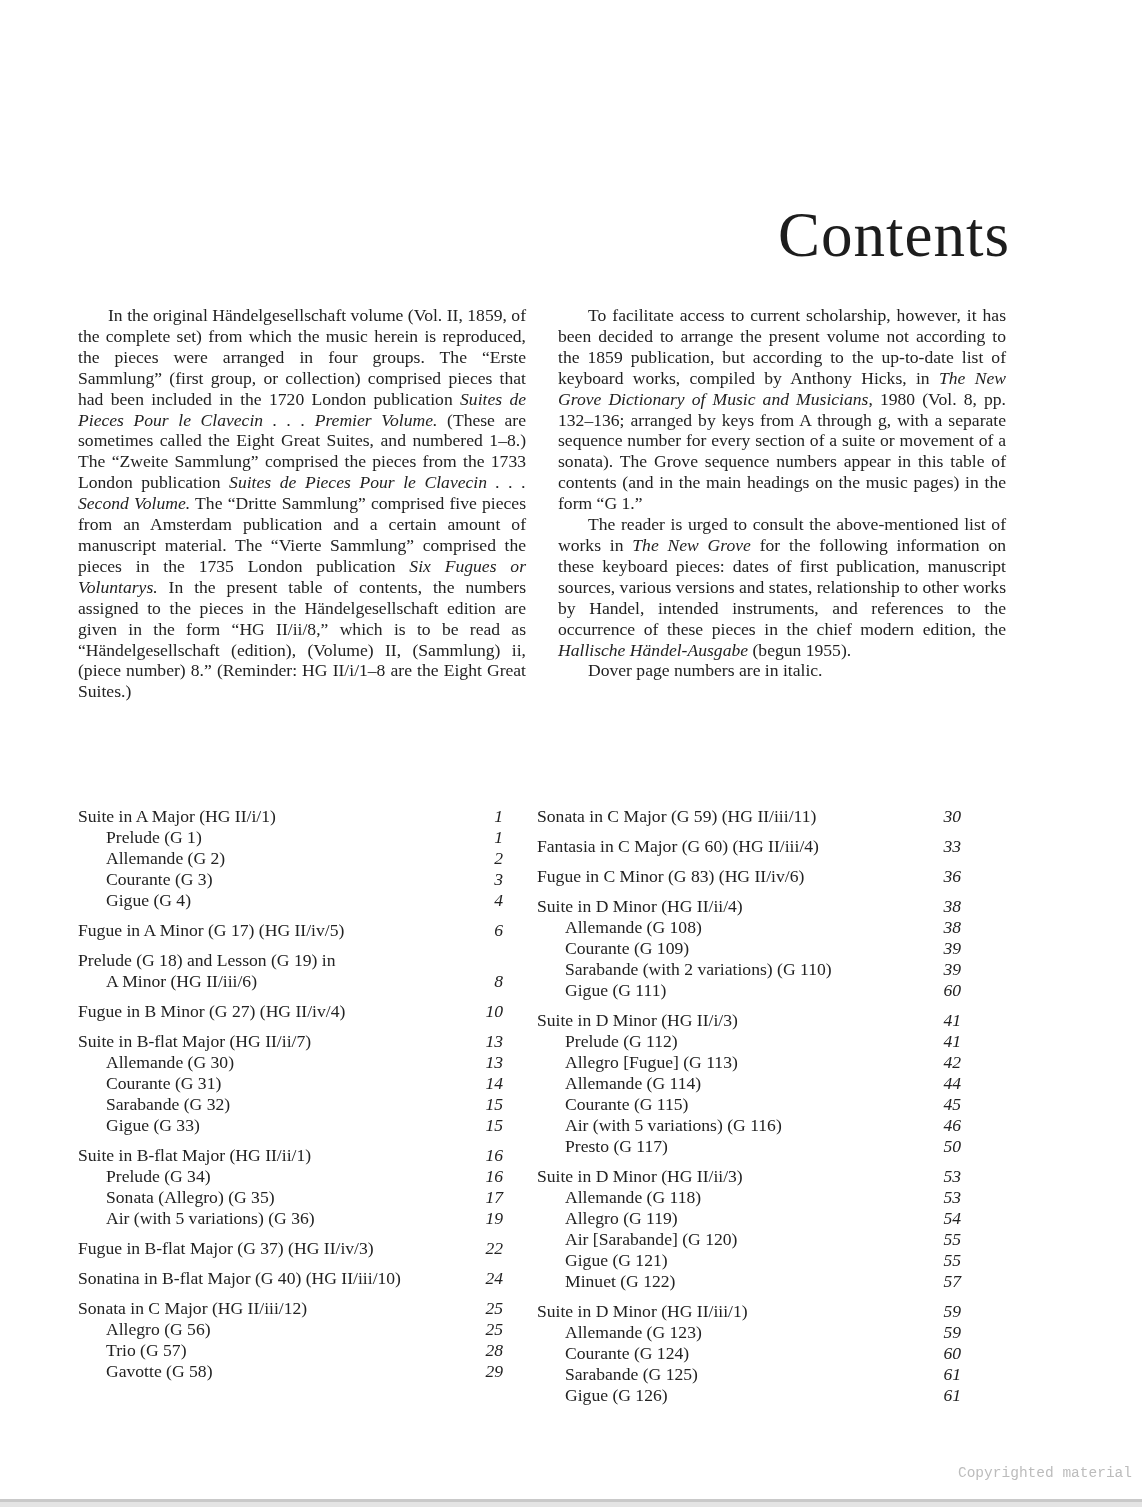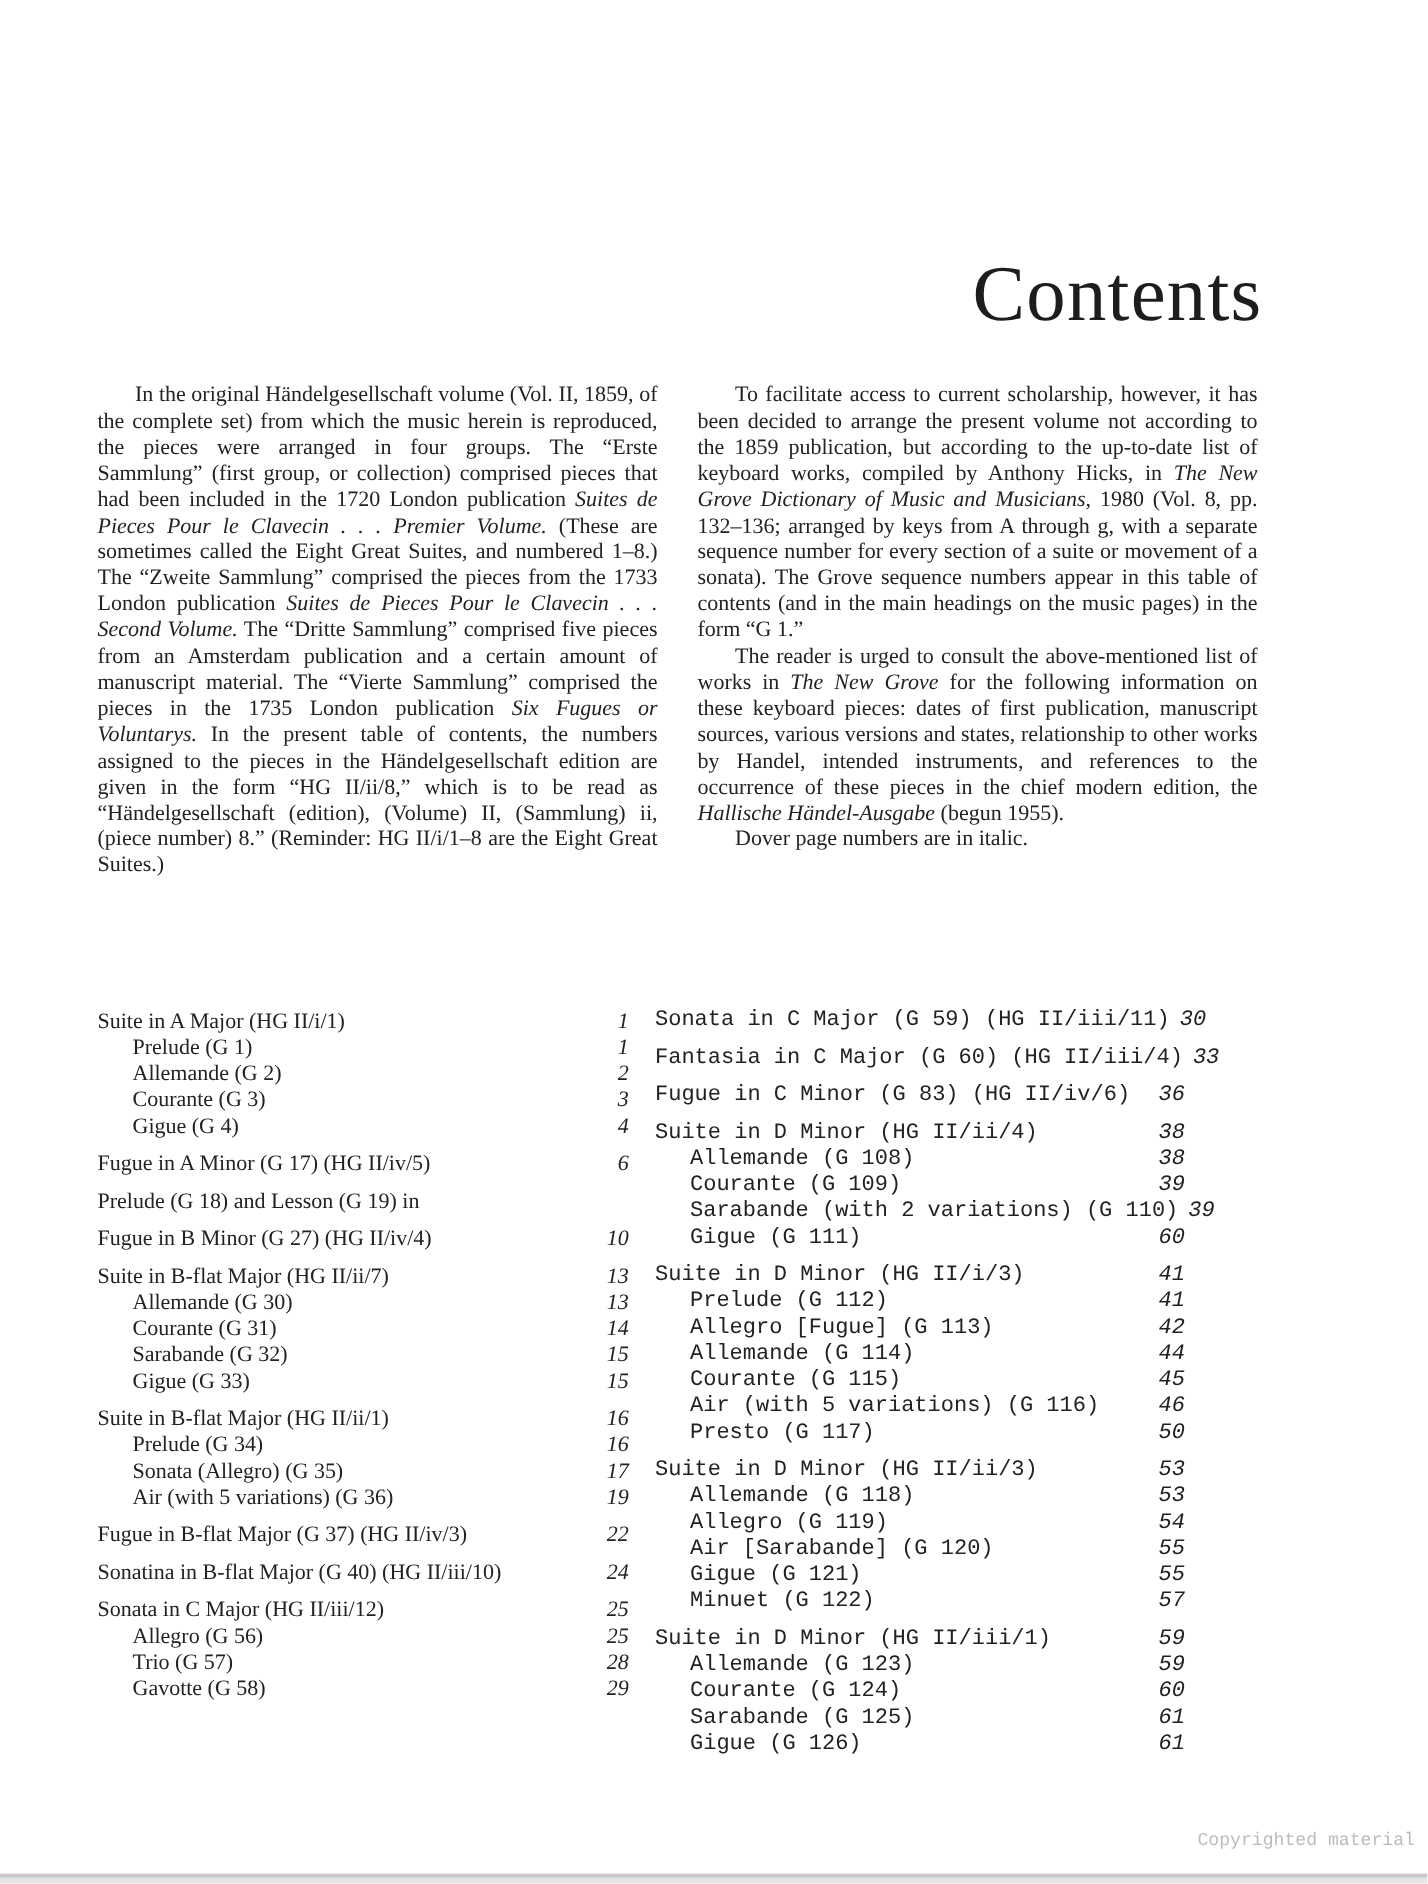--- a/index.html
+++ b/index.html
@@ -32,7 +32,7 @@
     font-size:17.6px; line-height:21px;
   }
   .toc-col { width:425px; }
-  .toc-col + .toc-col { margin-left:21px; width:424px;font-family:Liberation Mono, monospace; }
+  .toc-col + .toc-col { margin-left:34px; width:424px; }
   .toc-block { margin-bottom:9px; }
   .toc-row { display:flex; justify-content:space-between; }
   .toc-row.ind .toc-label { padding-left:28px; }

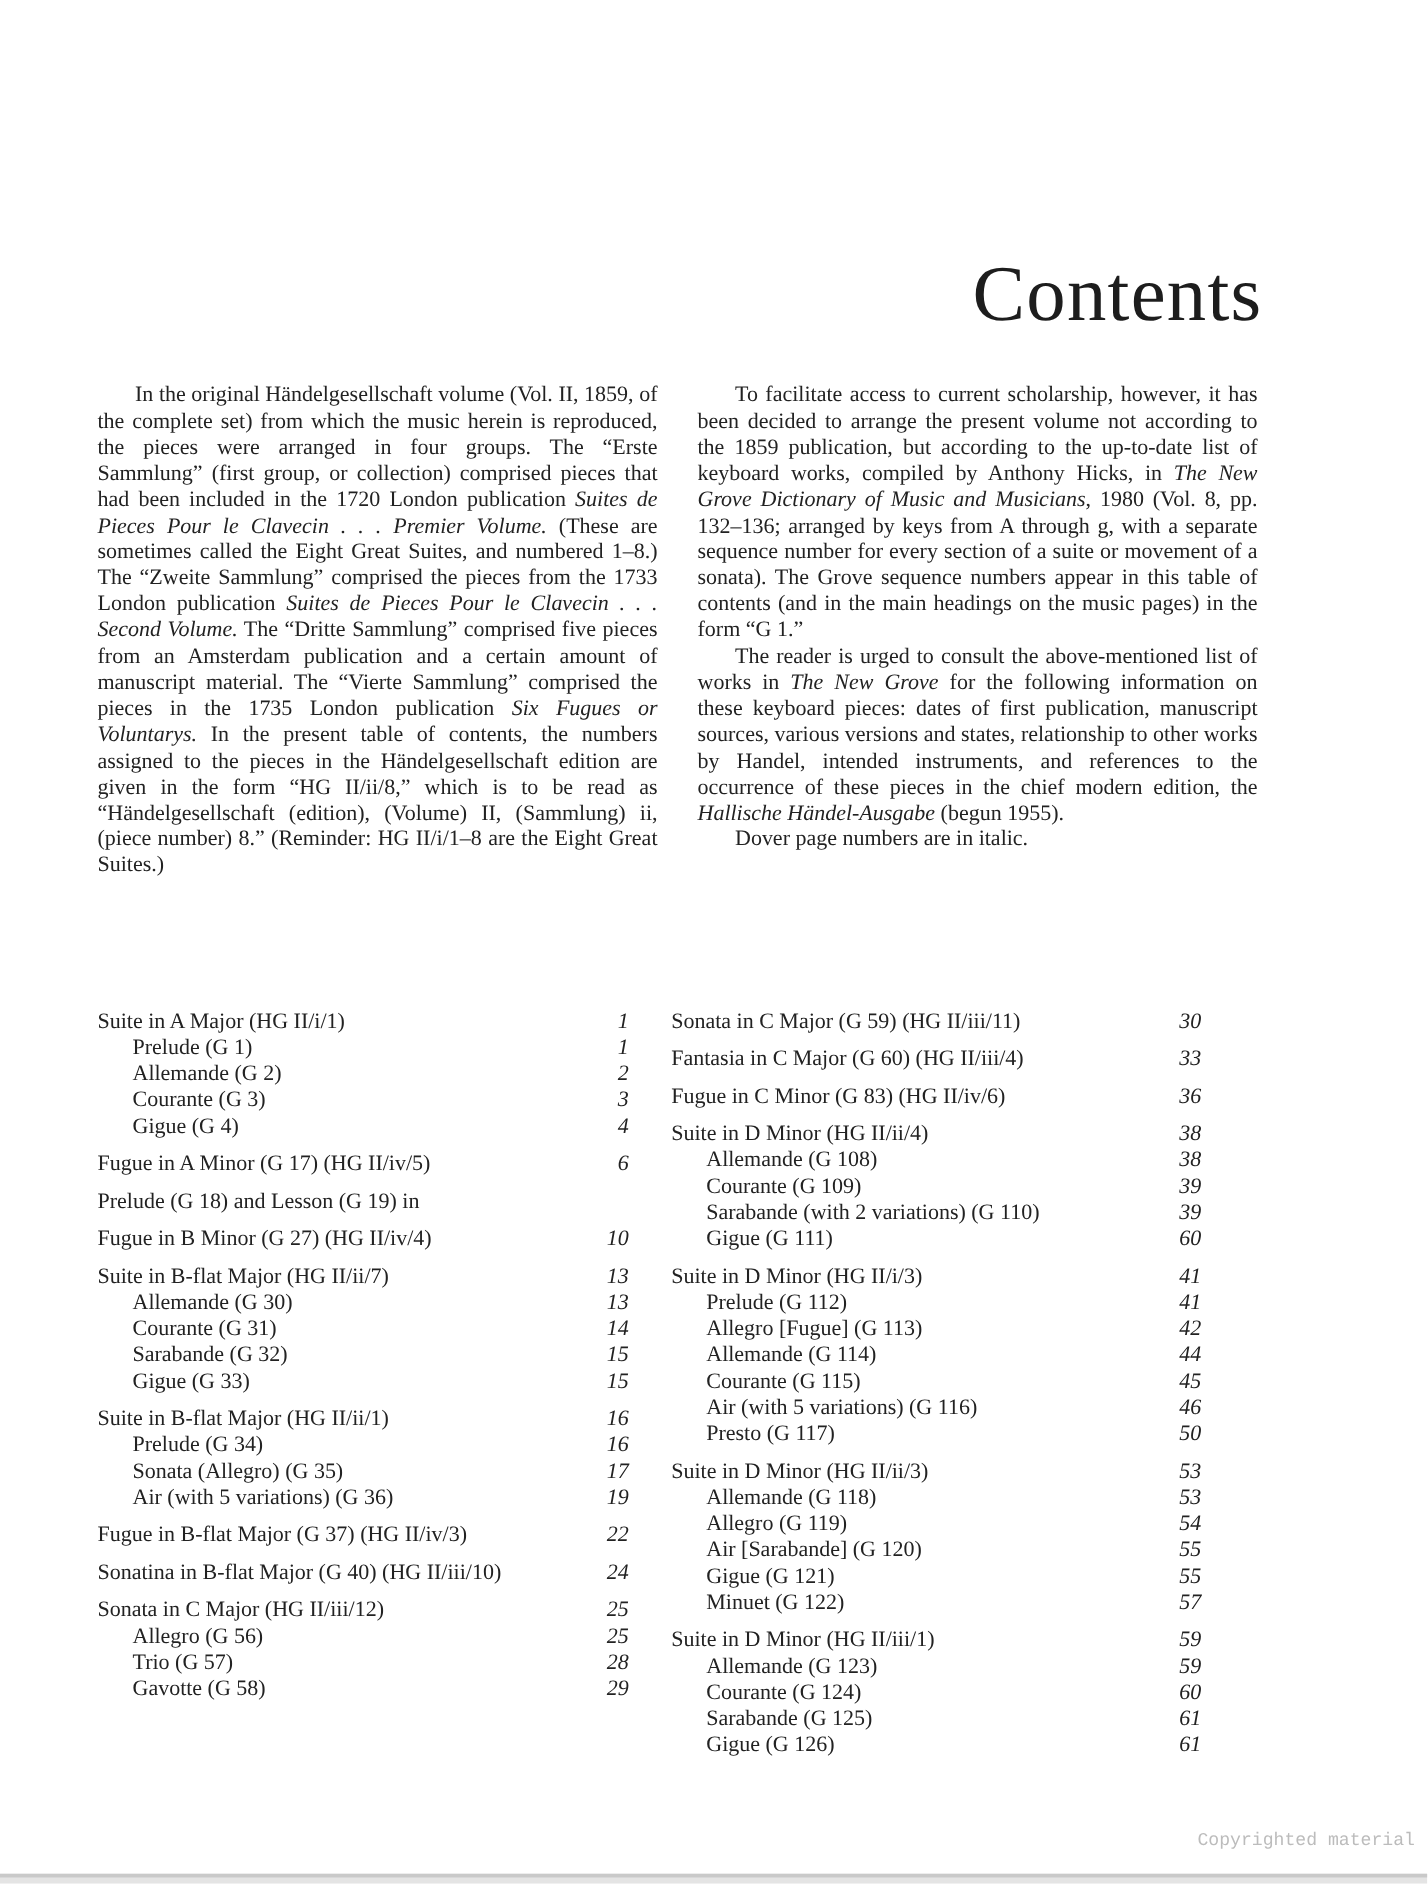--- a/index.html
+++ b/index.html
@@ -101,6 +101,10 @@
             <span class="toc-label">Prelude (G 18) and Lesson (G 19) in</span>
             <span class="toc-page"></span>
           </div>
+          <div class="toc-row ind">
+            <span class="toc-label">A Minor (HG II/iii/6)</span>
+            <span class="toc-page">8</span>
+          </div>
         </div>
         <div class="toc-block">
           <div class="toc-row">

